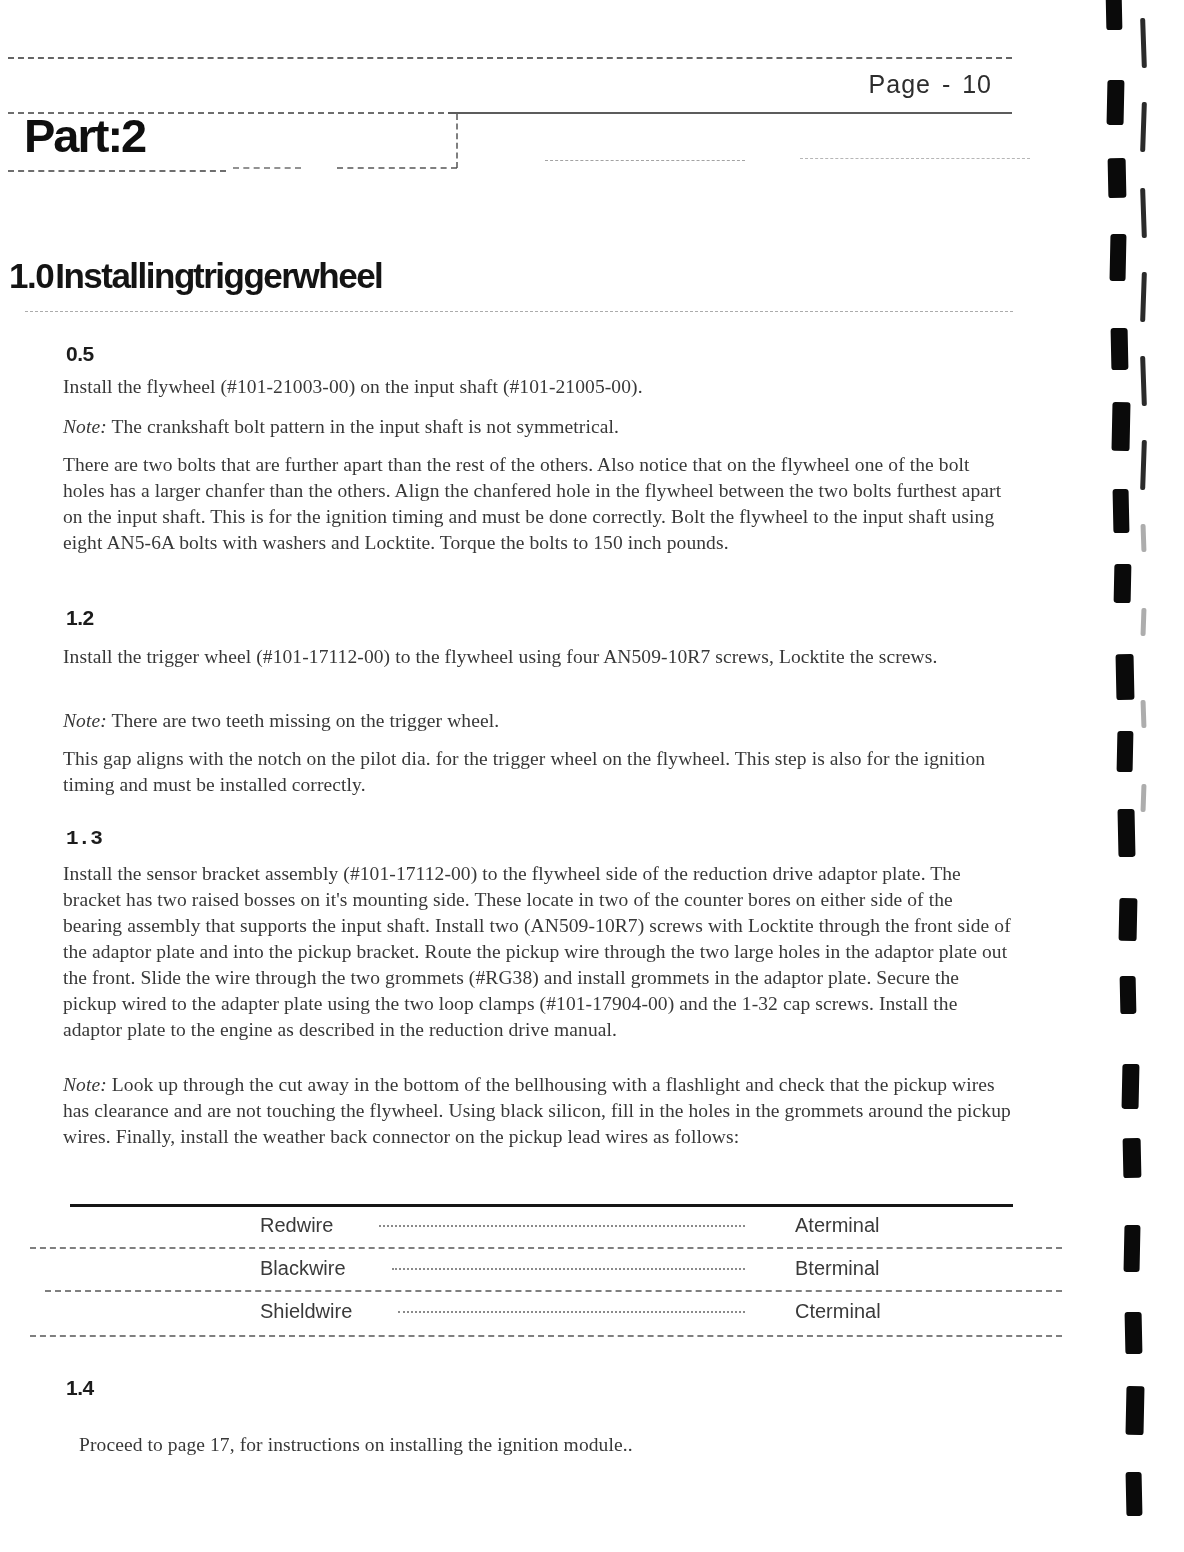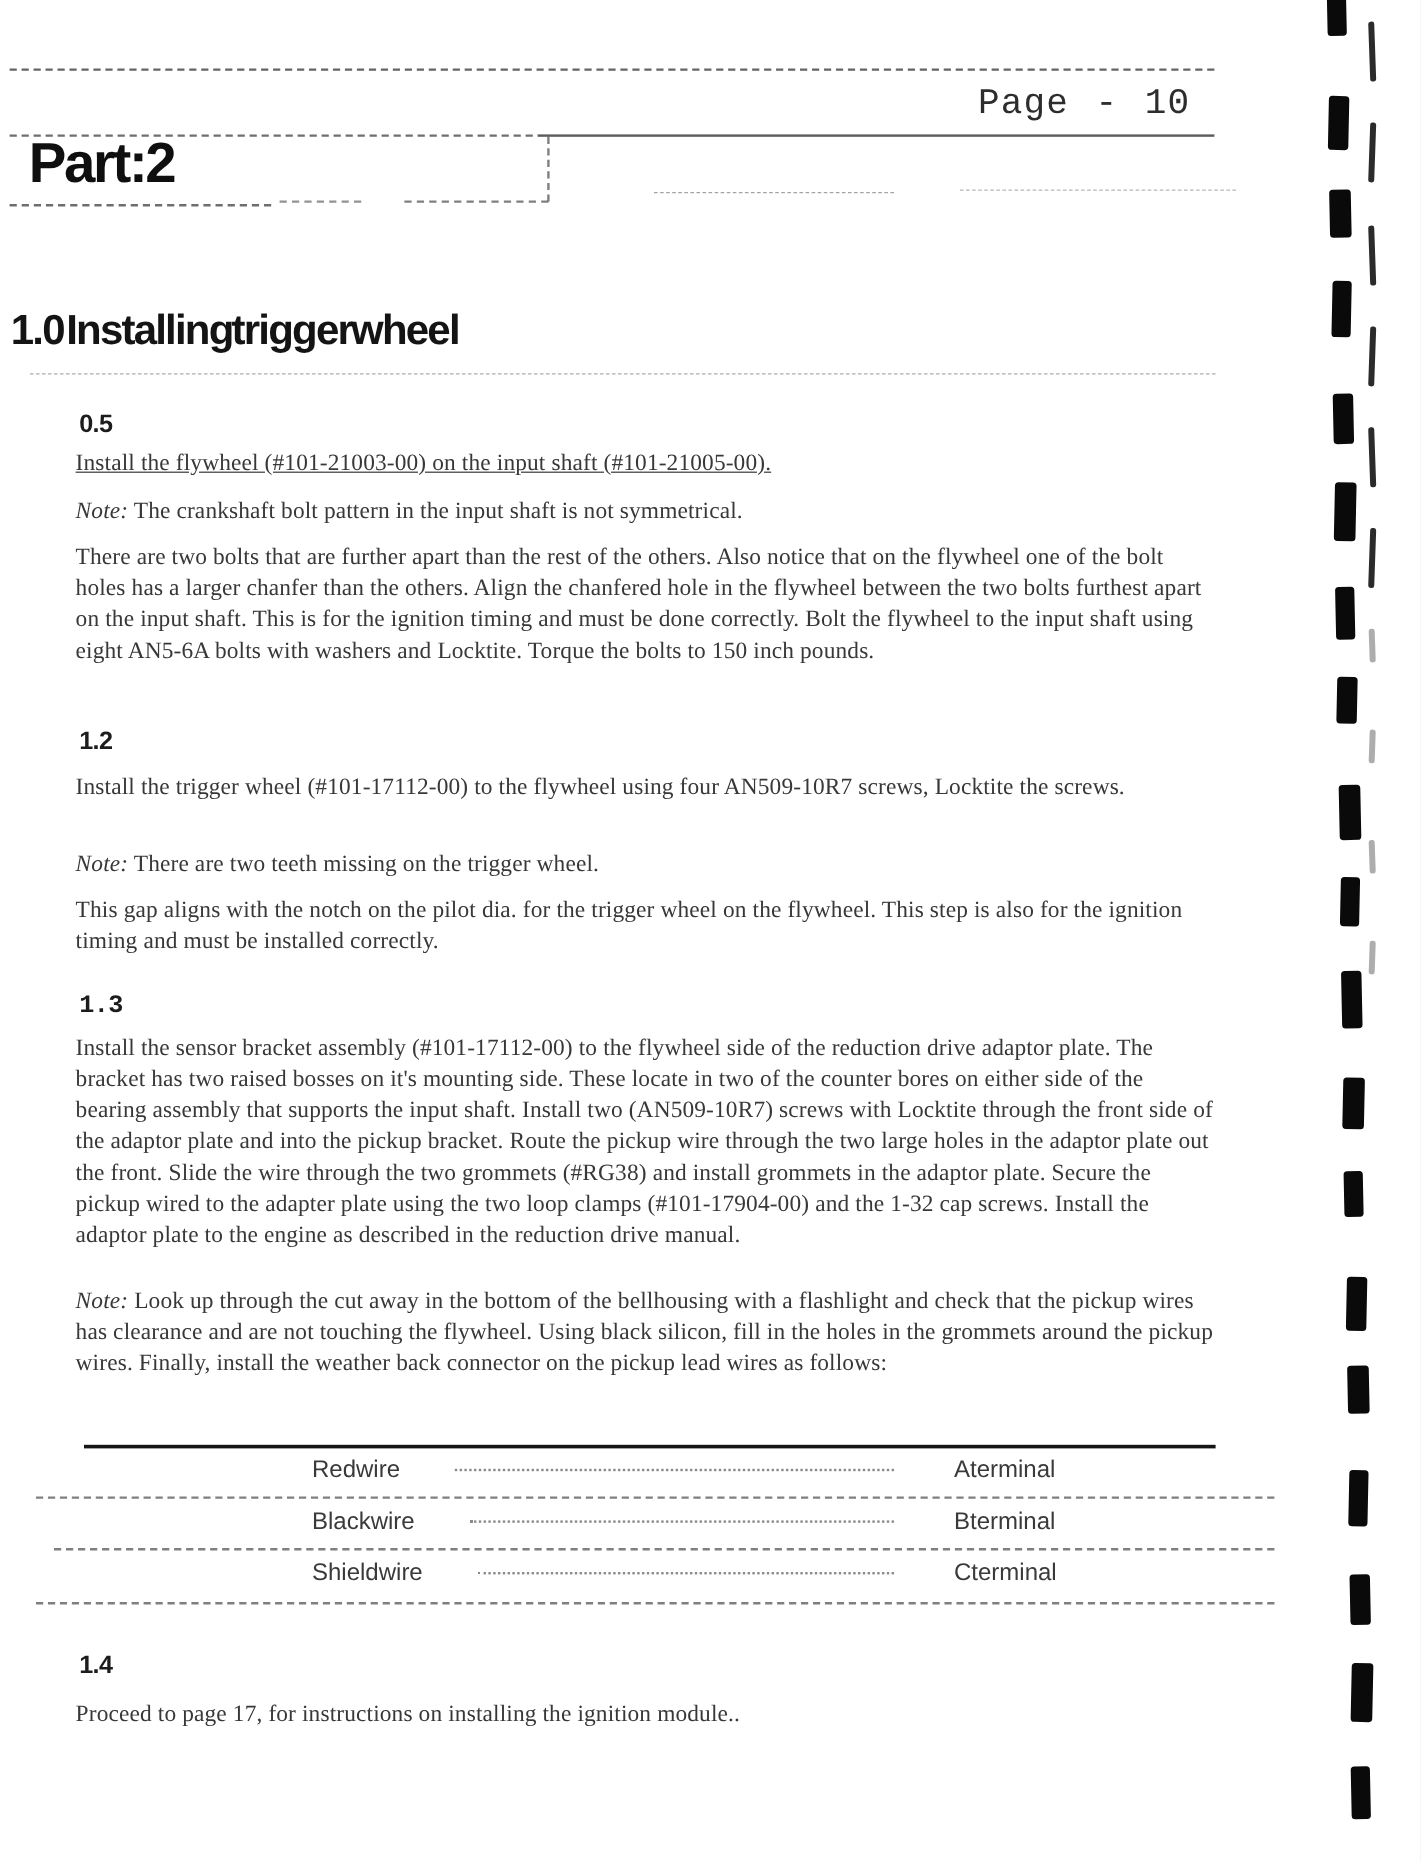--- a/index.html
+++ b/index.html
@@ -16,7 +16,7 @@
   
   .page-num {
     position:absolute; top:70px; left:0; width:992px; text-align:right;
-    font-family:Liberation Mono, monospace; font-size:30px; color:#2d2d2d;
+    font-family:Liberation Sans, sans-serif; font-size:25px; color:#2d2d2d;
     letter-spacing:1px; word-spacing:3px;
   }
   .part-title {

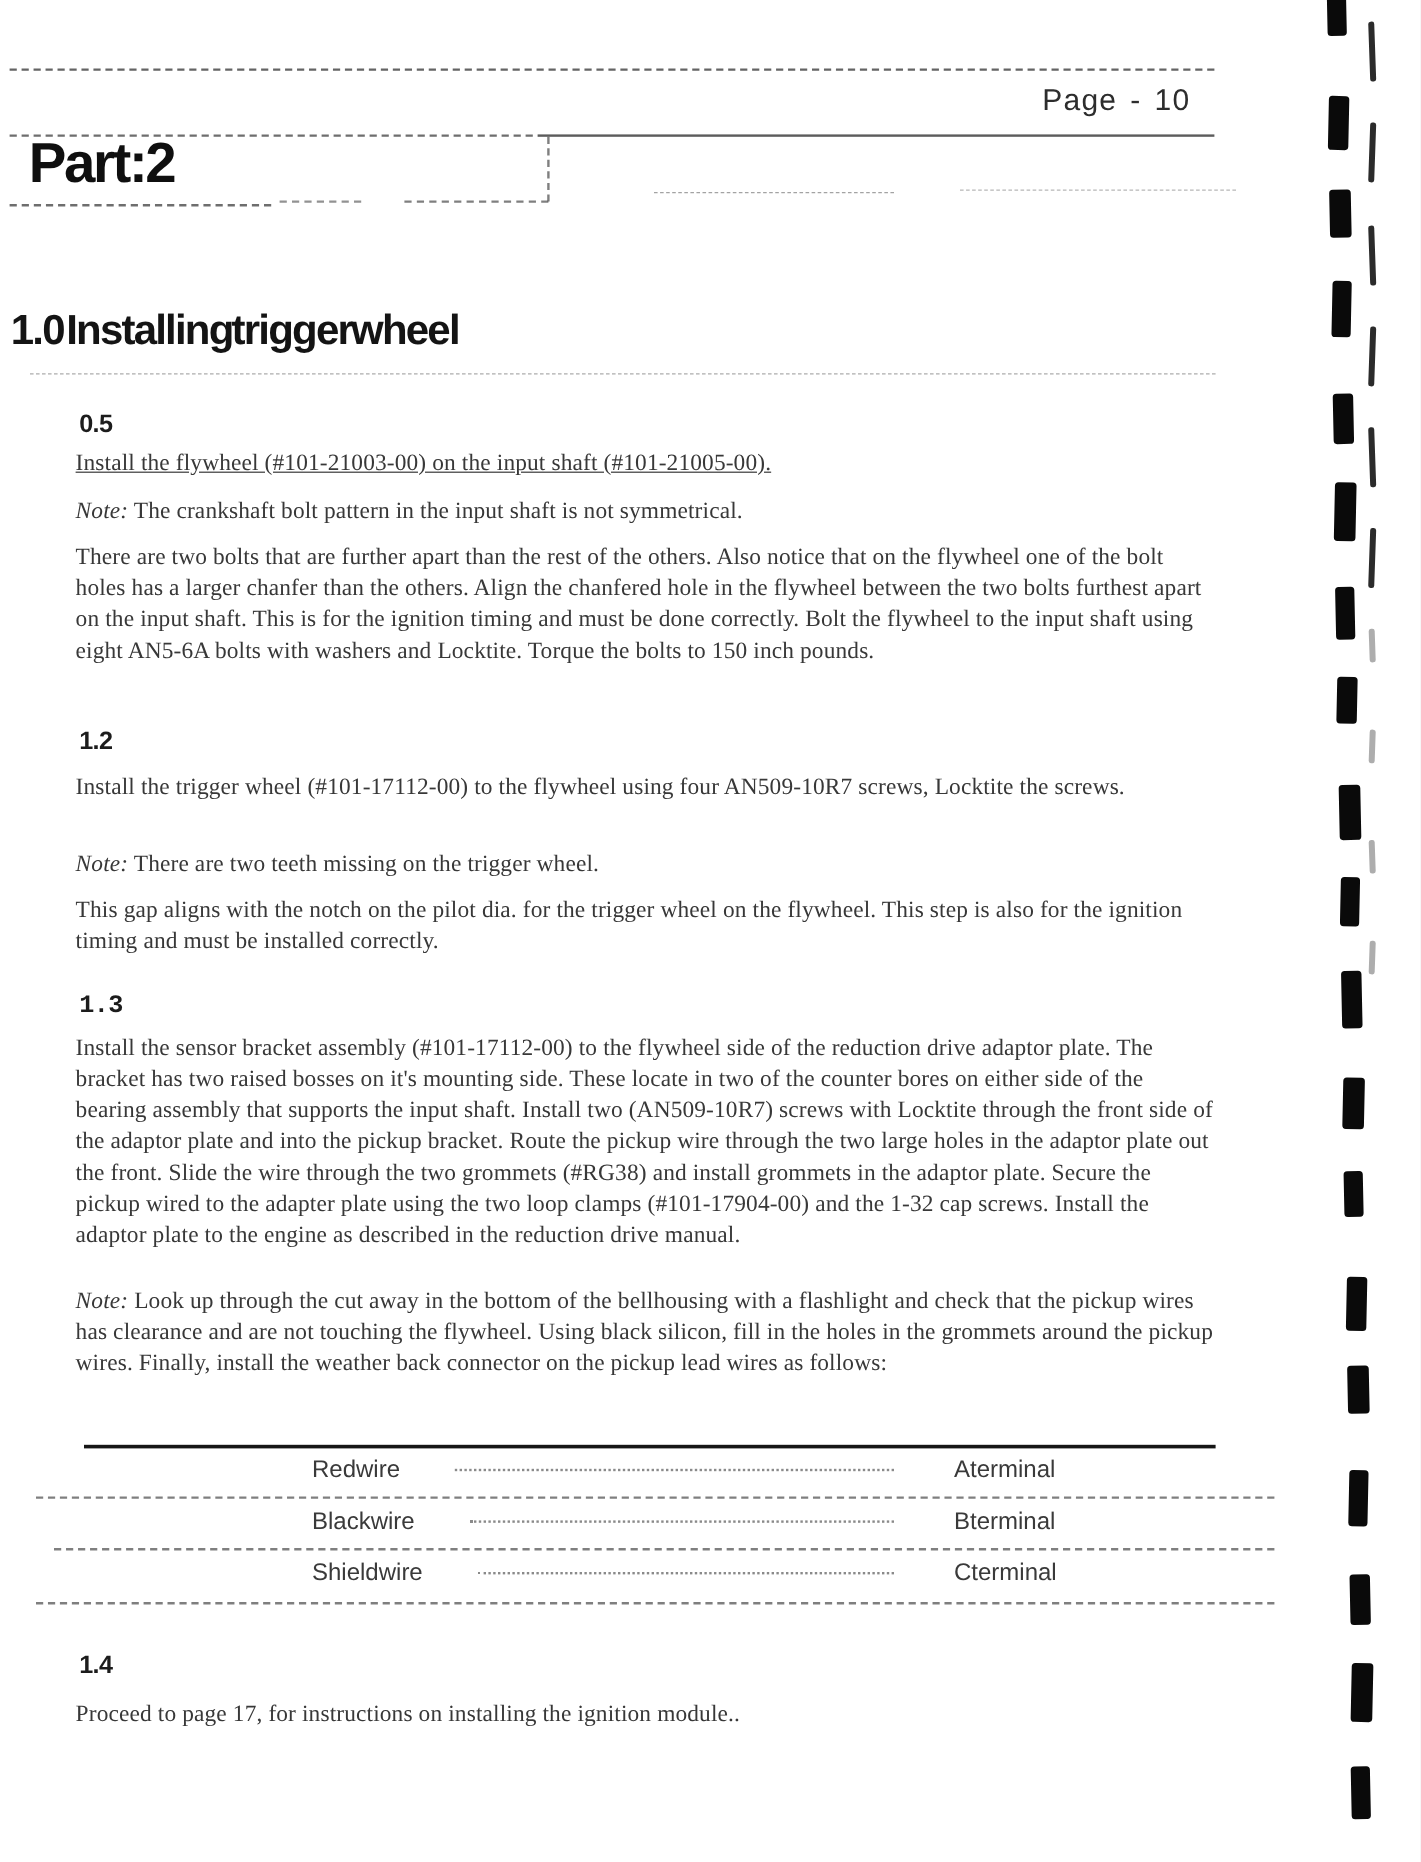--- a/index.html
+++ b/index.html
@@ -79,7 +79,7 @@
   <div class="hline thin" style="top:311px; left:25px; width:988px; opacity:.45;"></div>
 
   <div class="sec-head" style="top:342px;">0.5</div>
-  <p class="body-text" style="top:374px; margin:0;text-decoration:underline;">Install the flywheel (#101-21003-00) on the input shaft (#101-21005-00).</p>
+  <p class="body-text" style="top:374px; margin:0;">Install the flywheel (#101-21003-00) on the input shaft (#101-21005-00).</p>
   <p class="body-text" style="top:414px; margin:0;">
     <em class="note-label">Note:</em><span> The crankshaft bolt pattern in the input shaft is not symmetrical.</span>
   </p>

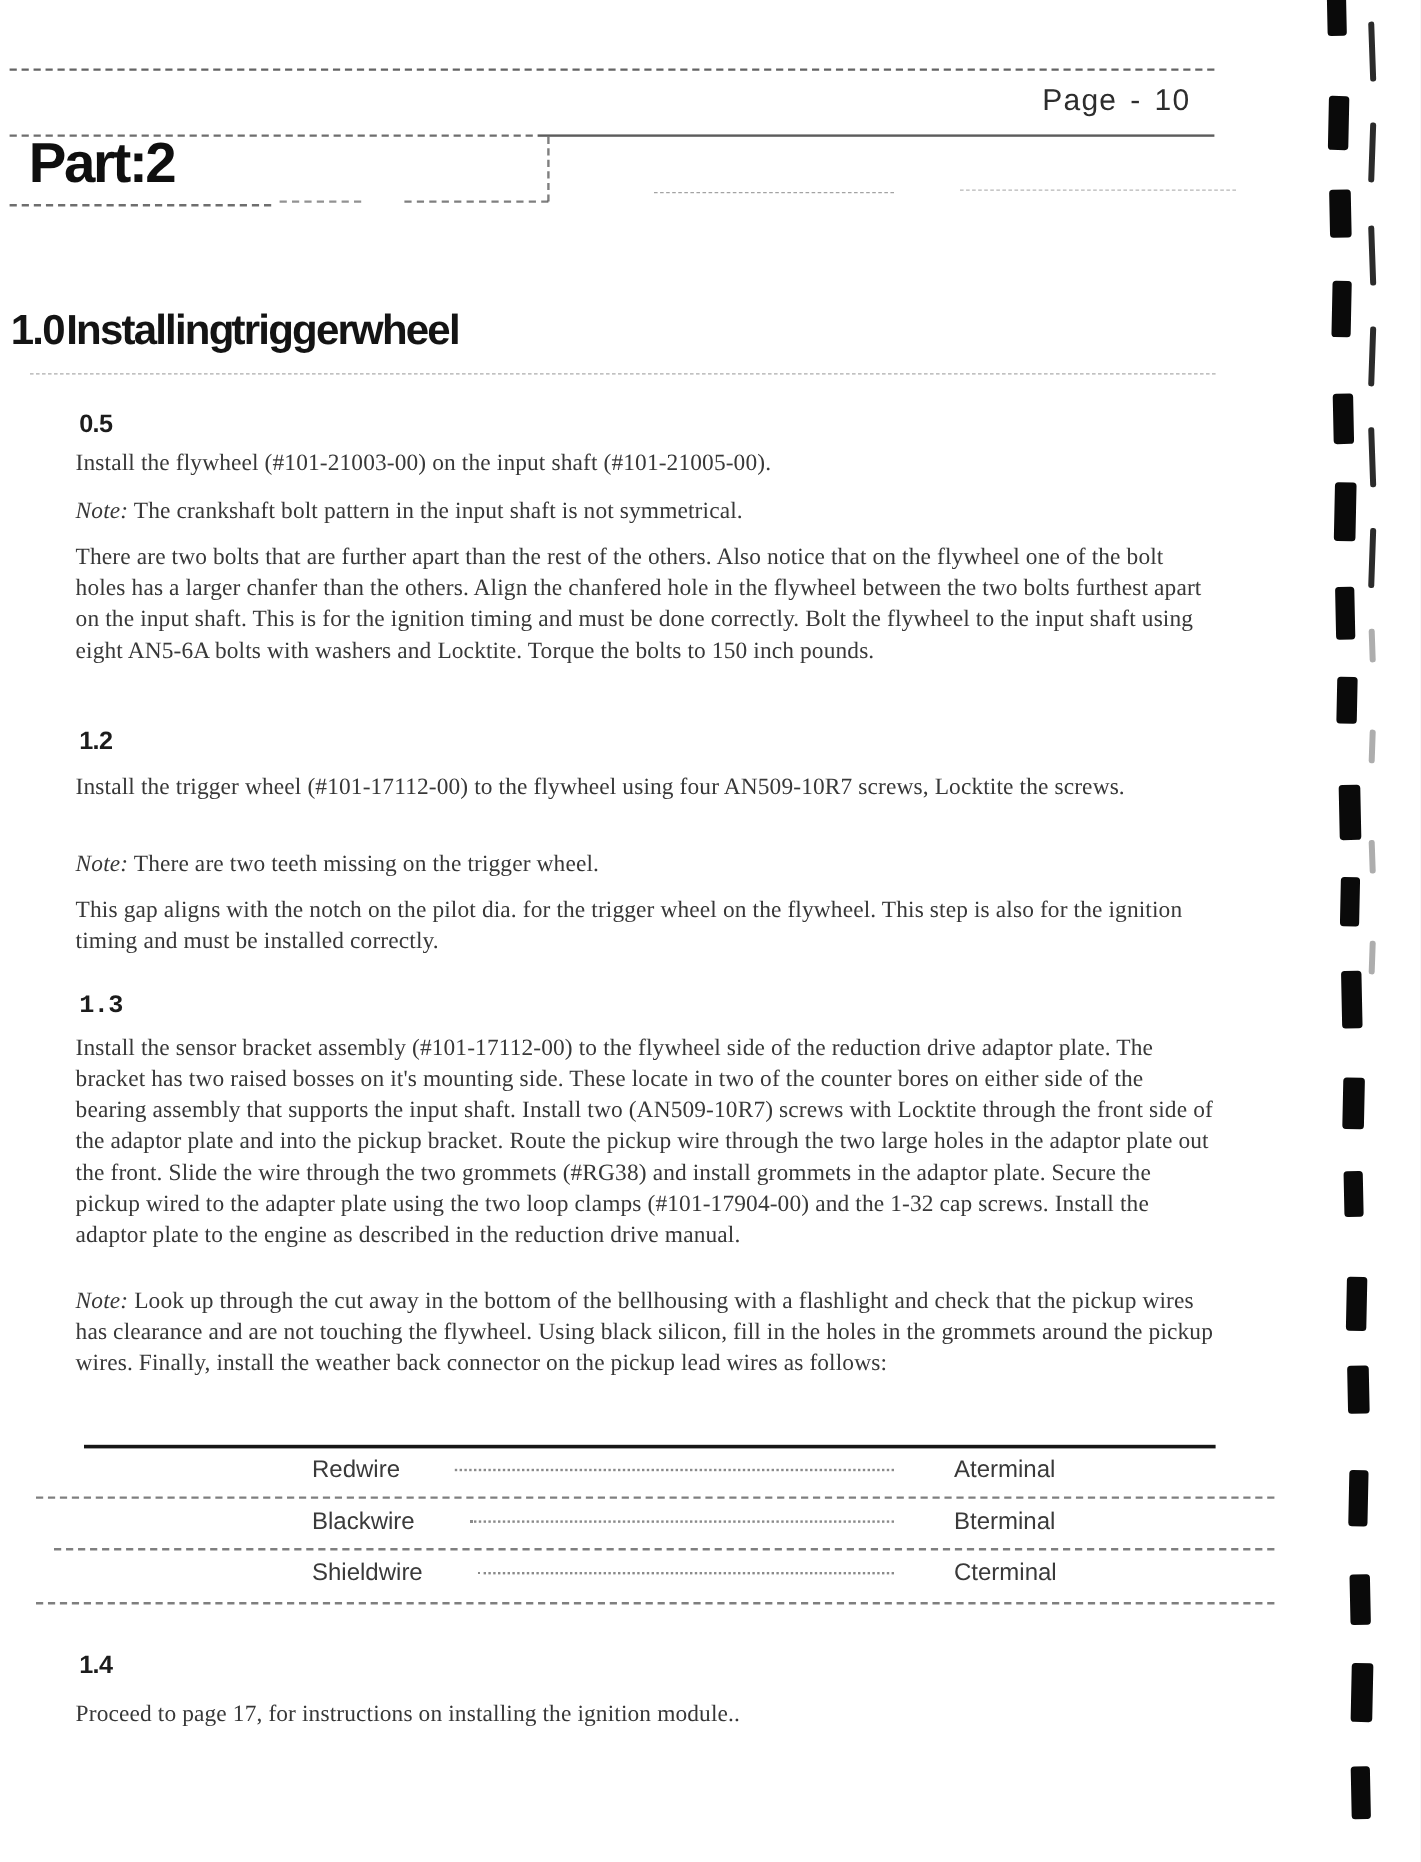--- a/index.html
+++ b/index.html
@@ -121,7 +121,7 @@
   <div class="hline" style="top:1335px; left:30px; width:1032px; opacity:.7;"></div>
 
   <div class="sec-head" style="top:1376px;">1.4</div>
-  <p class="body-text" style="top:1416px; margin:0;">Proceed to page 17, for instructions on installing the ignition module..</p>
+  <p class="body-text" style="top:1416px; margin:16px;">Proceed to page 17, for instructions on installing the ignition module..</p>
 
 <div class="bmark" style="left: 1106px; top: -8px; width: 16px; height: 38px; transform: rotate(-1.2deg);"></div>
     <div class="bmark" style="left: 1107px; top: 80px; width: 17px; height: 45px; transform: rotate(1.2deg);"></div>

